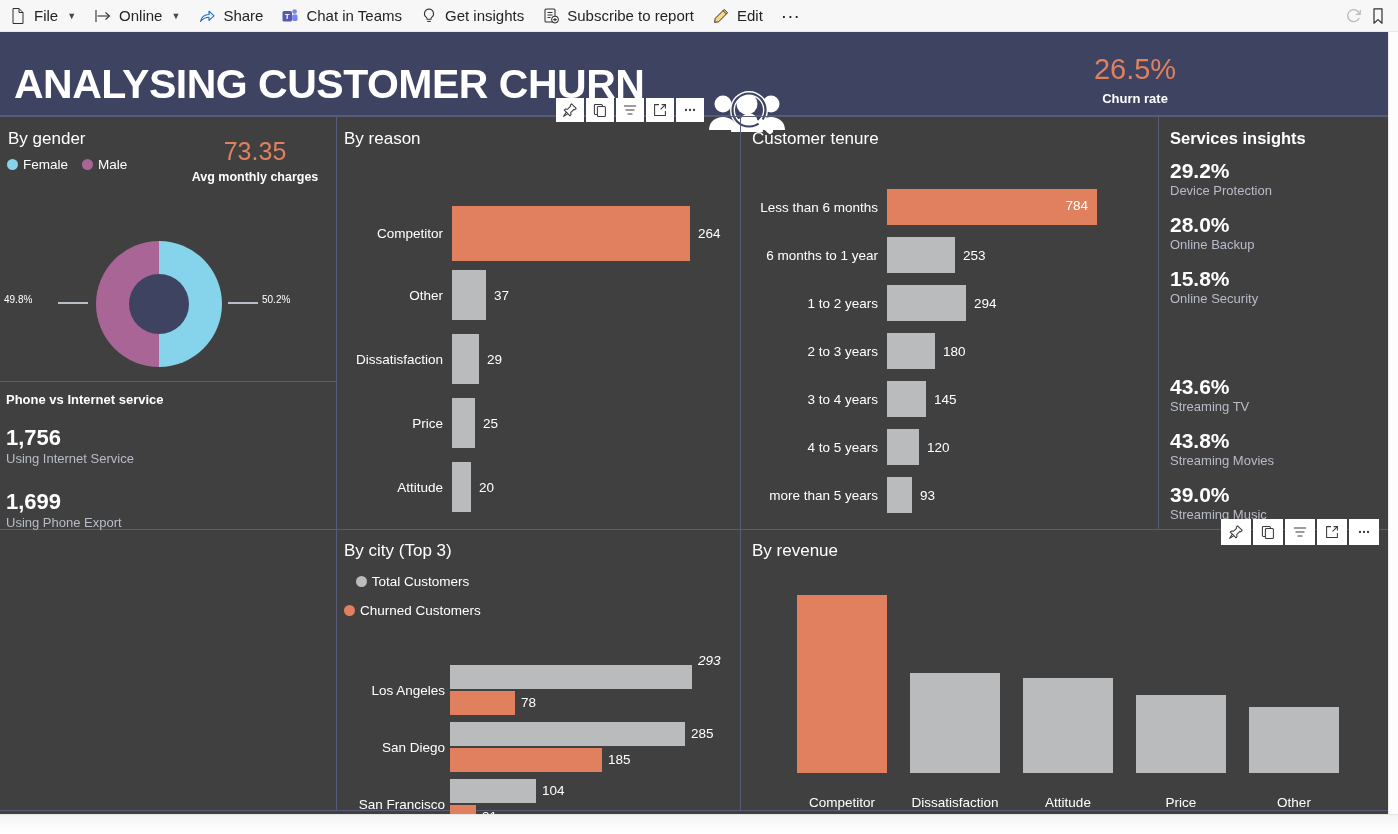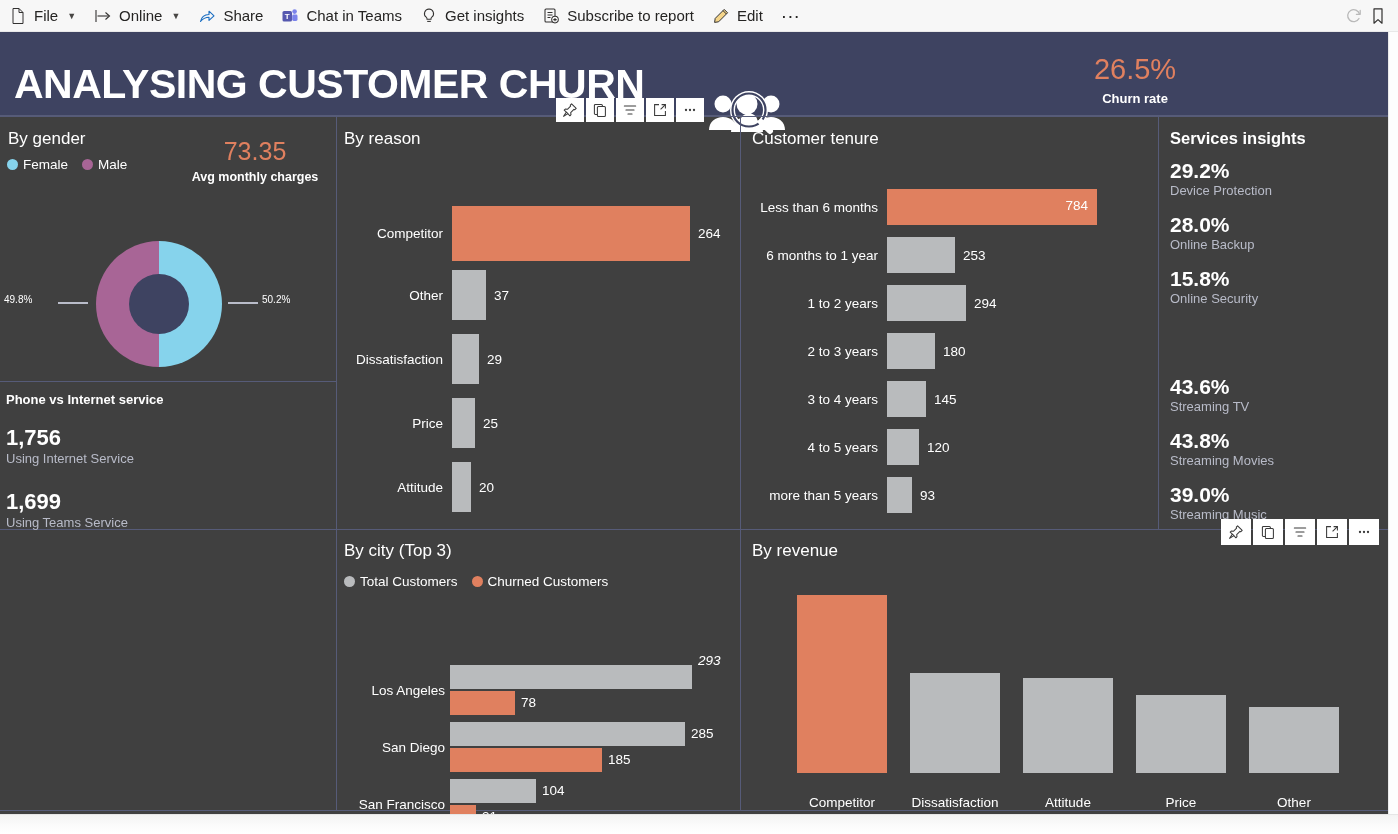--- a/index.html
+++ b/index.html
@@ -356,7 +356,7 @@
       </div>
       <div style="position:absolute; left:6px; top:105px;">
         <div class="bignum">1,699</div>
-        <div class="bigsub">Using Teams Service</div>
+        <div class="bigsub">Using Phone Export</div>
       </div>
     </div>
 

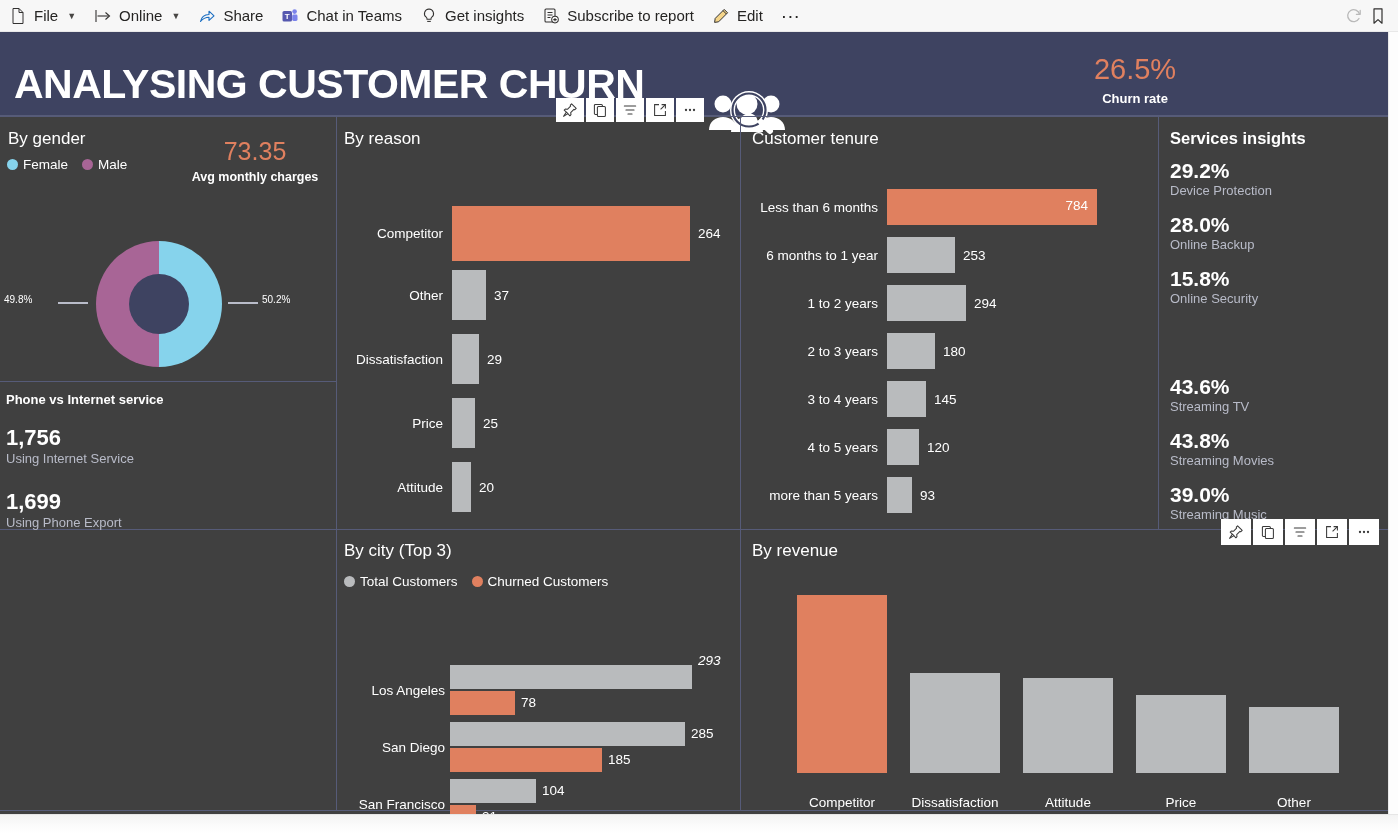--- a/index.html
+++ b/index.html
@@ -507,7 +507,7 @@
     <div class="tile" style="left:340px; top:500px; width:398px; height:278px;">
       <div class="tile-title" style="position:absolute; left:4px; top:9px;">By city (Top 3)</div>
 
-      <div class="legend" style="position:absolute; left:4px; top:42px;">
+      <div class="legend" style="position:absolute; left:4px; top:42px;flex-direction:column;">
         <div class="legend-item">
           <span class="legend-dot" style="background:#b9bbbd;"></span>
           <span>Total Customers</span>

